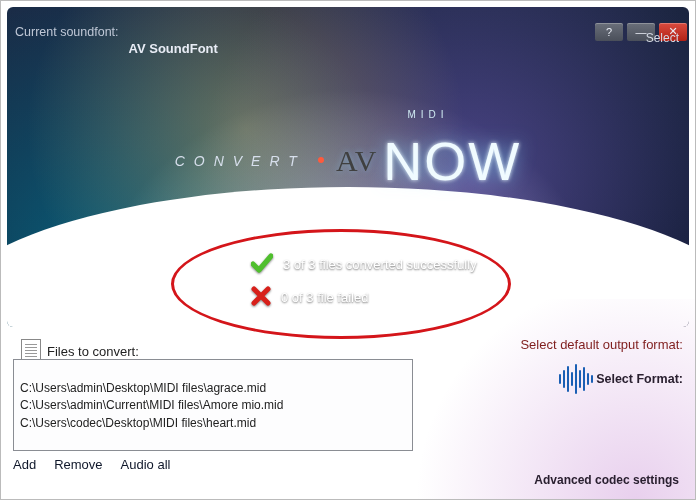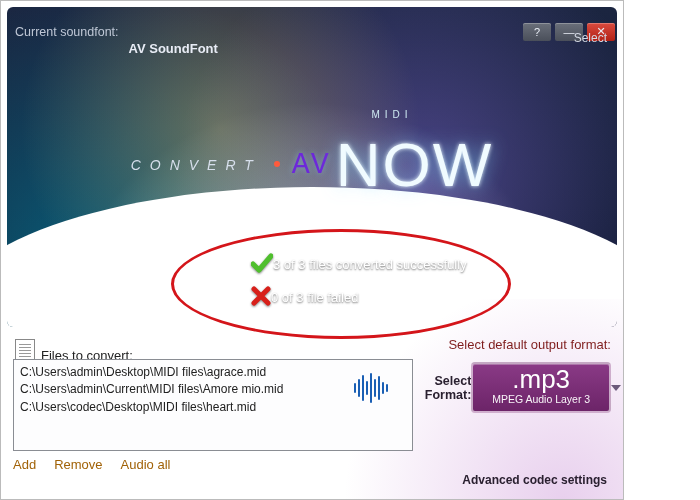--- a/index.html
+++ b/index.html
@@ -4,7 +4,7 @@
 <style>
   * { margin: 0; padding: 0; box-sizing: border-box; }
   body { width: 700px; height: 500px; overflow: hidden; font-family: "Segoe UI", Tahoma, sans-serif; background: #fff; }
-  .window { width: 624px; height: 500px; position: relative; border: 1px solid #bbb; background: #fff; }
+  .window { width: 696px; height: 500px; position: relative; border: 1px solid #bbb; background: #fff; }
   .hero {
     position: absolute; left: 6px; top: 6px; right: 6px; height: 320px;
     border-radius: 6px;

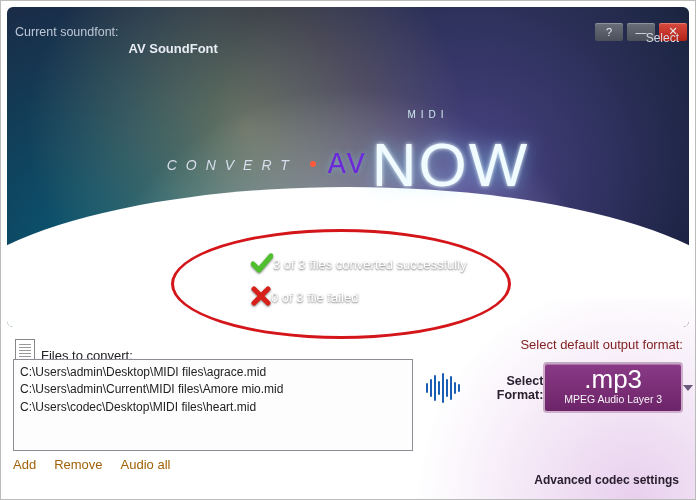--- a/index.html
+++ b/index.html
@@ -35,7 +35,7 @@
   .logo .midi { color:#cfeaf2; font-size:10px; letter-spacing:5px; margin-bottom:17px; margin-left:160px; }
   .logo .row { display:flex; align-items:center; justify-content:center; gap:6px; }
   .logo .convert { color:#d7dfec; font-size:14px; letter-spacing:9px; font-weight:300;font-style:italic; }
-  .logo .av { color:#6d28d9; font-size:30px; font-weight:300; letter-spacing:1px; font-family: Liberation Mono, monospace; text-shadow:0 0 6px rgba(140,220,255,0.5);text-align:right; }
+  .logo .av { color:#404040; font-size:30px; font-weight:300; letter-spacing:1px; font-family: Liberation Serif, serif; text-shadow:0 0 6px rgba(140,220,255,0.5);text-align:right; }
   .logo .now { color:#f0fbff; font-size:62px; font-weight:300; letter-spacing:2px; text-shadow:0 0 18px rgba(130,220,255,0.7), 0 0 4px #fff; line-height:0.9; }
   .logo .dot { display:inline-block; width:6px; height:6px; background:#ff5a3c; border-radius:50%; margin:0 6px 2px; vertical-align:middle; }
 

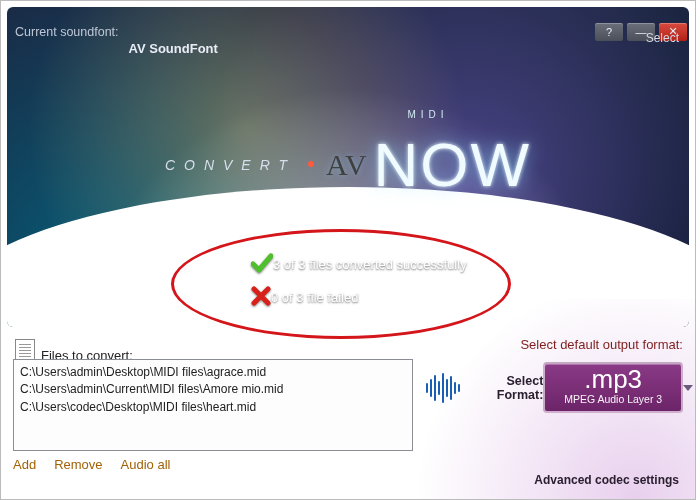--- a/index.html
+++ b/index.html
@@ -36,7 +36,7 @@
   .logo .row { display:flex; align-items:center; justify-content:center; gap:6px; }
   .logo .convert { color:#d7dfec; font-size:14px; letter-spacing:9px; font-weight:300;font-style:italic; }
   .logo .av { color:#404040; font-size:30px; font-weight:300; letter-spacing:1px; font-family: Liberation Serif, serif; text-shadow:0 0 6px rgba(140,220,255,0.5);text-align:right; }
-  .logo .now { color:#f0fbff; font-size:62px; font-weight:300; letter-spacing:2px; text-shadow:0 0 18px rgba(130,220,255,0.7), 0 0 4px #fff; line-height:0.9; }
+  .logo .now { color:#f0fbff; font-size:54px; font-weight:300; letter-spacing:2px; text-shadow:0 0 18px rgba(130,220,255,0.7), 0 0 4px #fff; line-height:0.9; }
   .logo .dot { display:inline-block; width:6px; height:6px; background:#ff5a3c; border-radius:50%; margin:0 6px 2px; vertical-align:middle; }
 
   .status-ring {

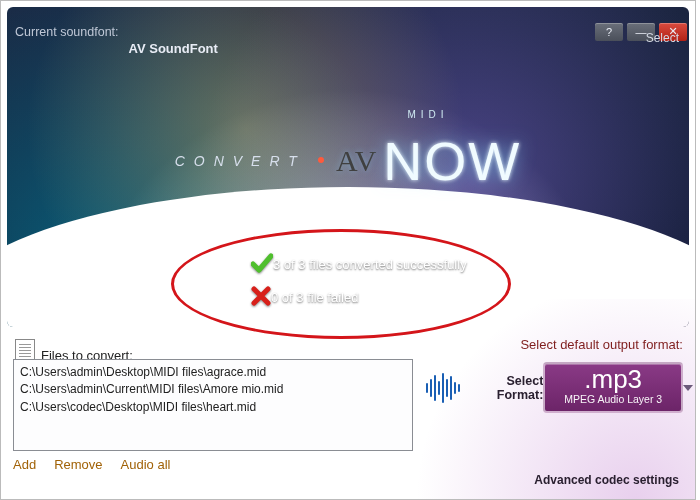--- a/index.html
+++ b/index.html
@@ -44,7 +44,7 @@
     border:3px solid #d4151a; border-radius:50%; z-index:6;
   }
   .status-block { position:absolute; top:252px; left:250px; z-index:7; color:#fff; font-size:13px; }
-  .status-row { display:flex; align-items:center; margin-bottom:10px; text-shadow:0 1px 2px rgba(0,0,0,0.6); }
+  .status-row { display:flex; align-items:center; gap:10px; margin-bottom:10px; text-shadow:0 1px 2px rgba(0,0,0,0.6); }
   .tick-icon svg, .cross-icon svg { filter: drop-shadow(0 1px 1px rgba(0,0,0,0.5)); }
 
   .section-label { position:absolute; font-size:13px; color:#222; display:flex; align-items:center; gap:6px; }

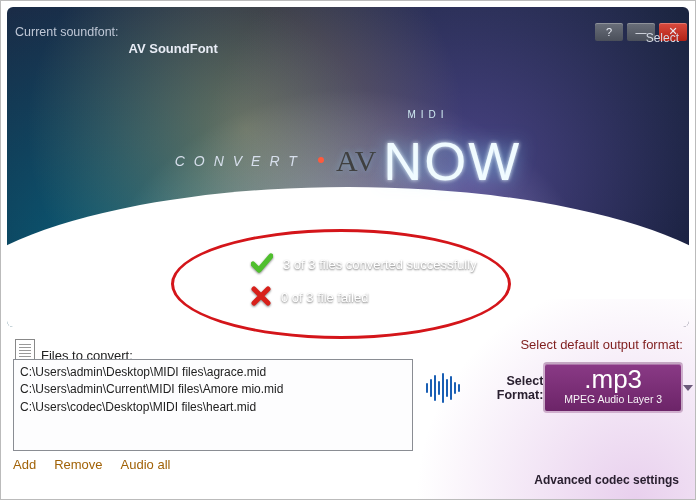--- a/index.html
+++ b/index.html
@@ -48,7 +48,7 @@
   .tick-icon svg, .cross-icon svg { filter: drop-shadow(0 1px 1px rgba(0,0,0,0.5)); }
 
   .section-label { position:absolute; font-size:13px; color:#222; display:flex; align-items:center; gap:6px; }
-  .files-label { top:338px; left:14px;align-items:flex-end; }
+  .files-label { top:338px; left:20px; }
   .doc-icon { width:20px; height:24px; border:1px solid #888; background:#fff; position:relative; }
   .doc-icon::before { content:""; position:absolute; top:4px; left:3px; right:3px; height:1px; background:#999; box-shadow:0 3px 0 #999,0 6px 0 #999,0 9px 0 #999,0 12px 0 #999; }
   .files-box {

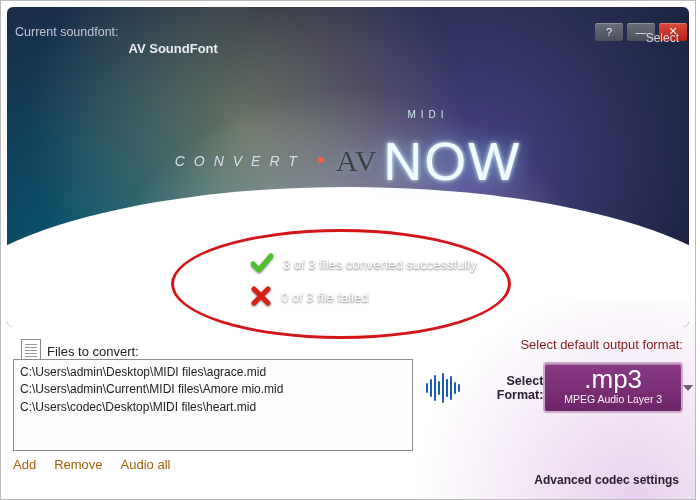--- a/index.html
+++ b/index.html
@@ -53,7 +53,7 @@
   .doc-icon::before { content:""; position:absolute; top:4px; left:3px; right:3px; height:1px; background:#999; box-shadow:0 3px 0 #999,0 6px 0 #999,0 9px 0 #999,0 12px 0 #999; }
   .files-box {
     position:absolute; top:358px; left:12px; width:400px; height:92px;
-    border:1px solid #8a8d93; background:#fdfdfe; font-size:12px; color:#222; padding:4px 6px;
+    border:1px solid #8a8d93; background:#fdfdfe; font-size:12px; color:#222; padding:20px 6px;
     line-height:1.45; overflow:hidden;
   }
   .file-actions { position:absolute; top:456px; left:12px; font-size:13px; color:#a16207; display:flex; gap:18px; }

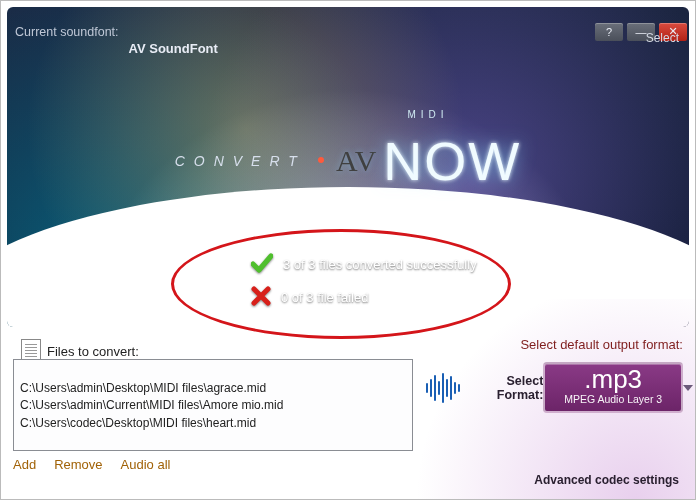--- a/index.html
+++ b/index.html
@@ -162,11 +162,6 @@
         </svg>
       </span>
       <span class="select-format-label">Select Format:</span>
-      <div class="format-chip">
-        <div class="ext">.mp3</div>
-        <div class="desc">MPEG Audio Layer 3</div>
-        <div class="format-caret"></div>
-      </div>
     </div>
   </div>
   <div class="adv-link">Advanced codec settings</div>

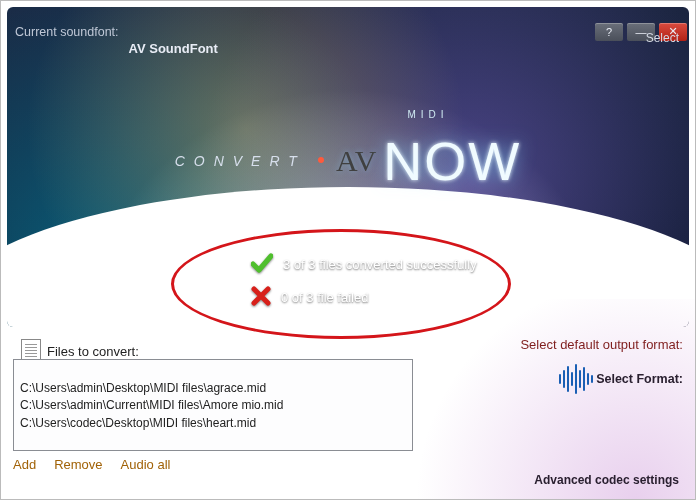--- a/index.html
+++ b/index.html
@@ -56,7 +56,7 @@
     border:1px solid #8a8d93; background:#fdfdfe; font-size:12px; color:#222; padding:20px 6px;
     line-height:1.45; overflow:hidden;
   }
-  .file-actions { position:absolute; top:456px; left:12px; font-size:13px; color:#a16207; display:flex; gap:18px; }
+  .file-actions { position:absolute; top:456px; left:12px; font-size:13px; color:#0f172a; display:flex; gap:18px; }
   .file-actions span { cursor:pointer; }
 
   .right-panel { position:absolute; right:12px; top:336px; width:260px; text-align:right; color:#2b1635; }

